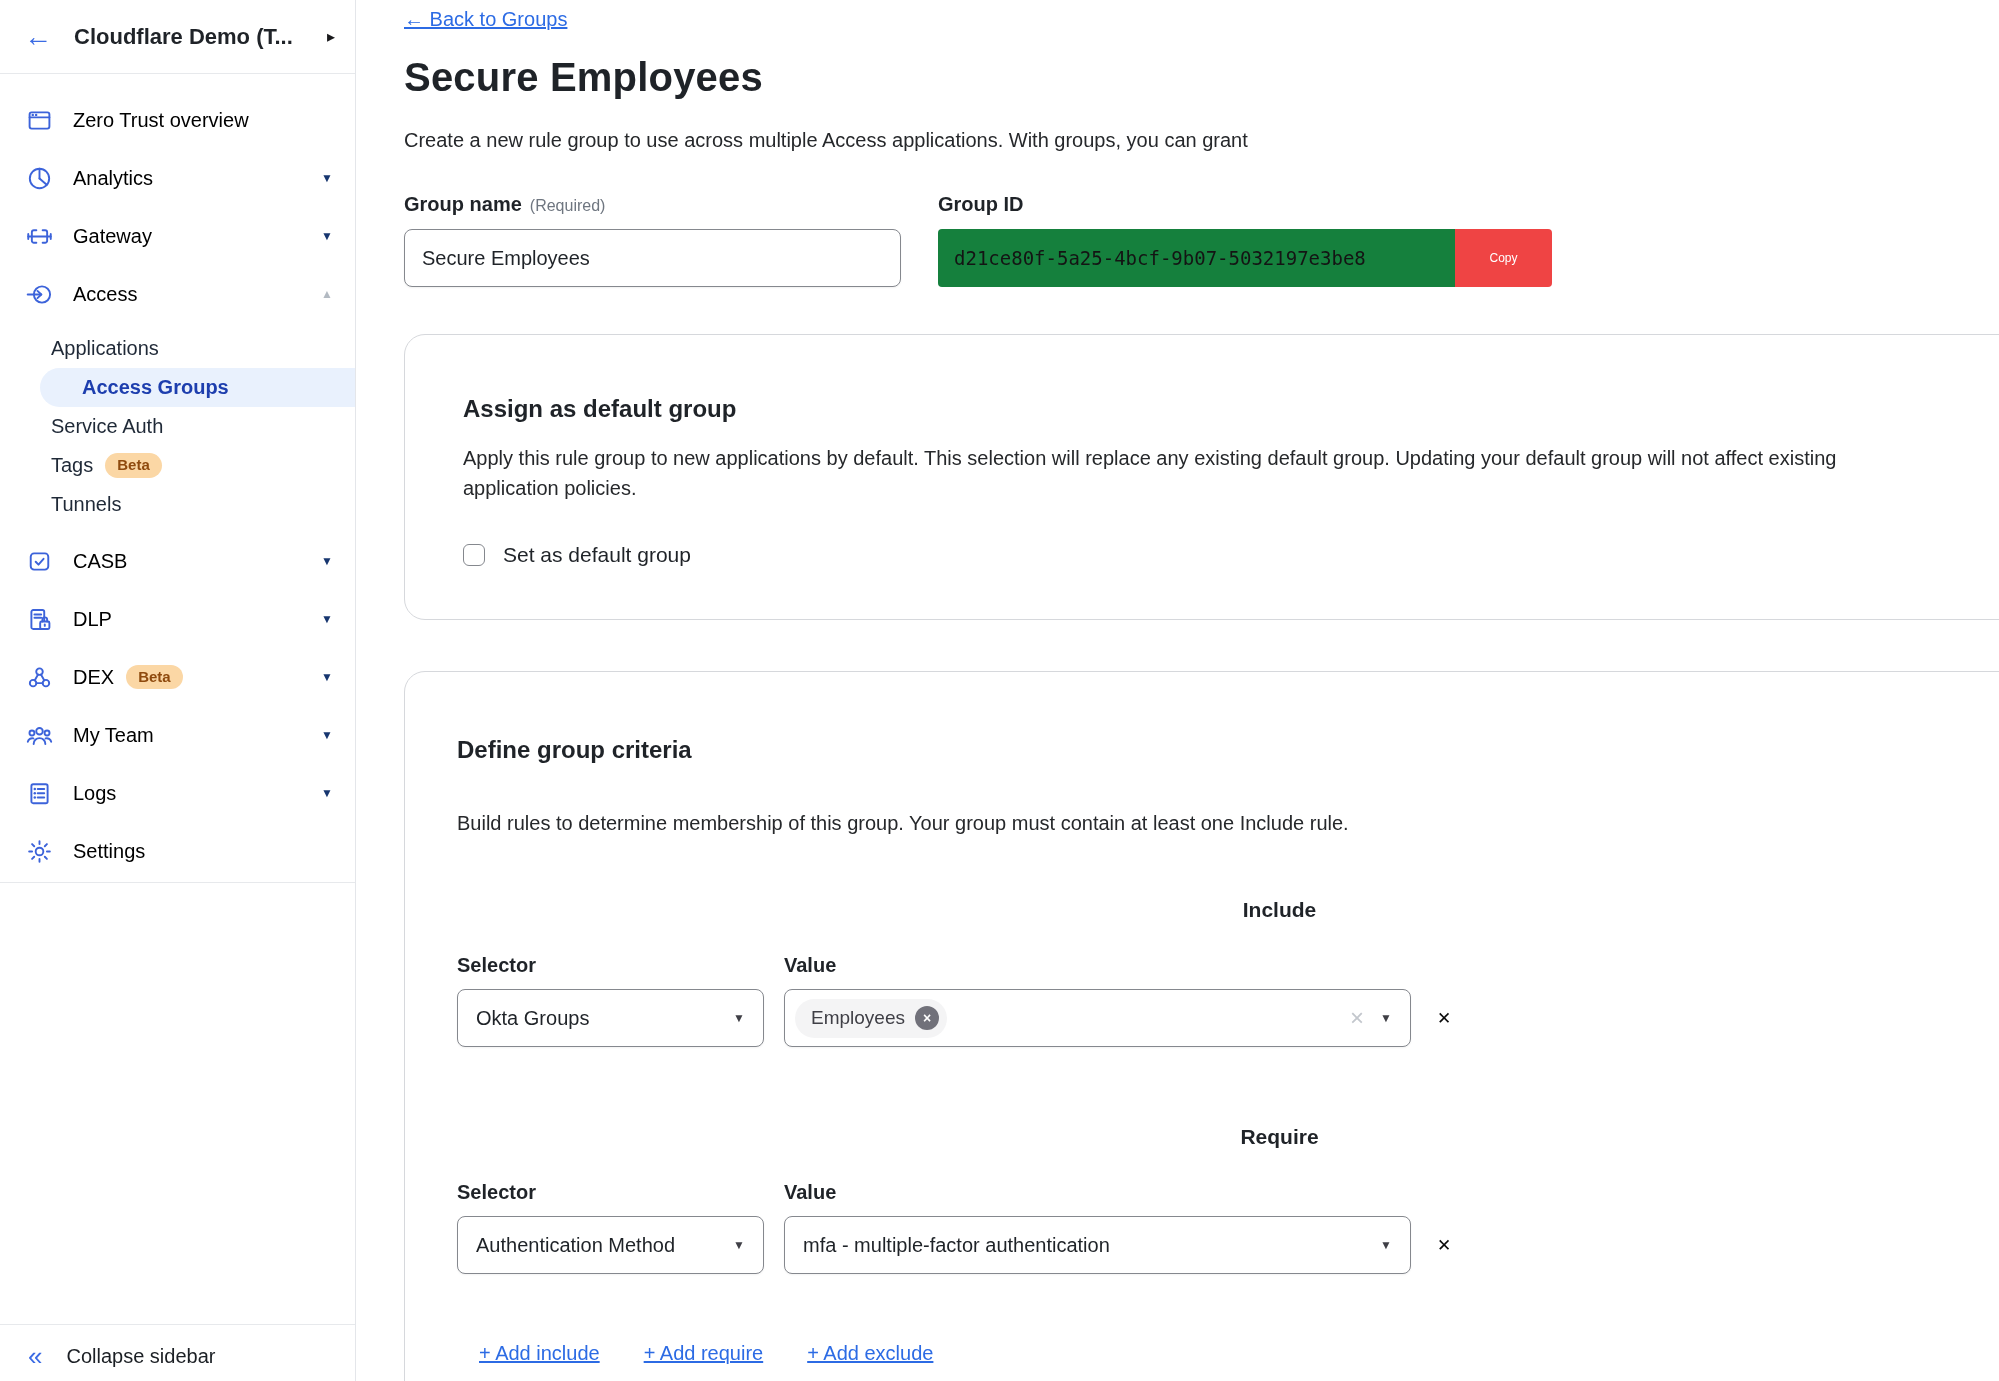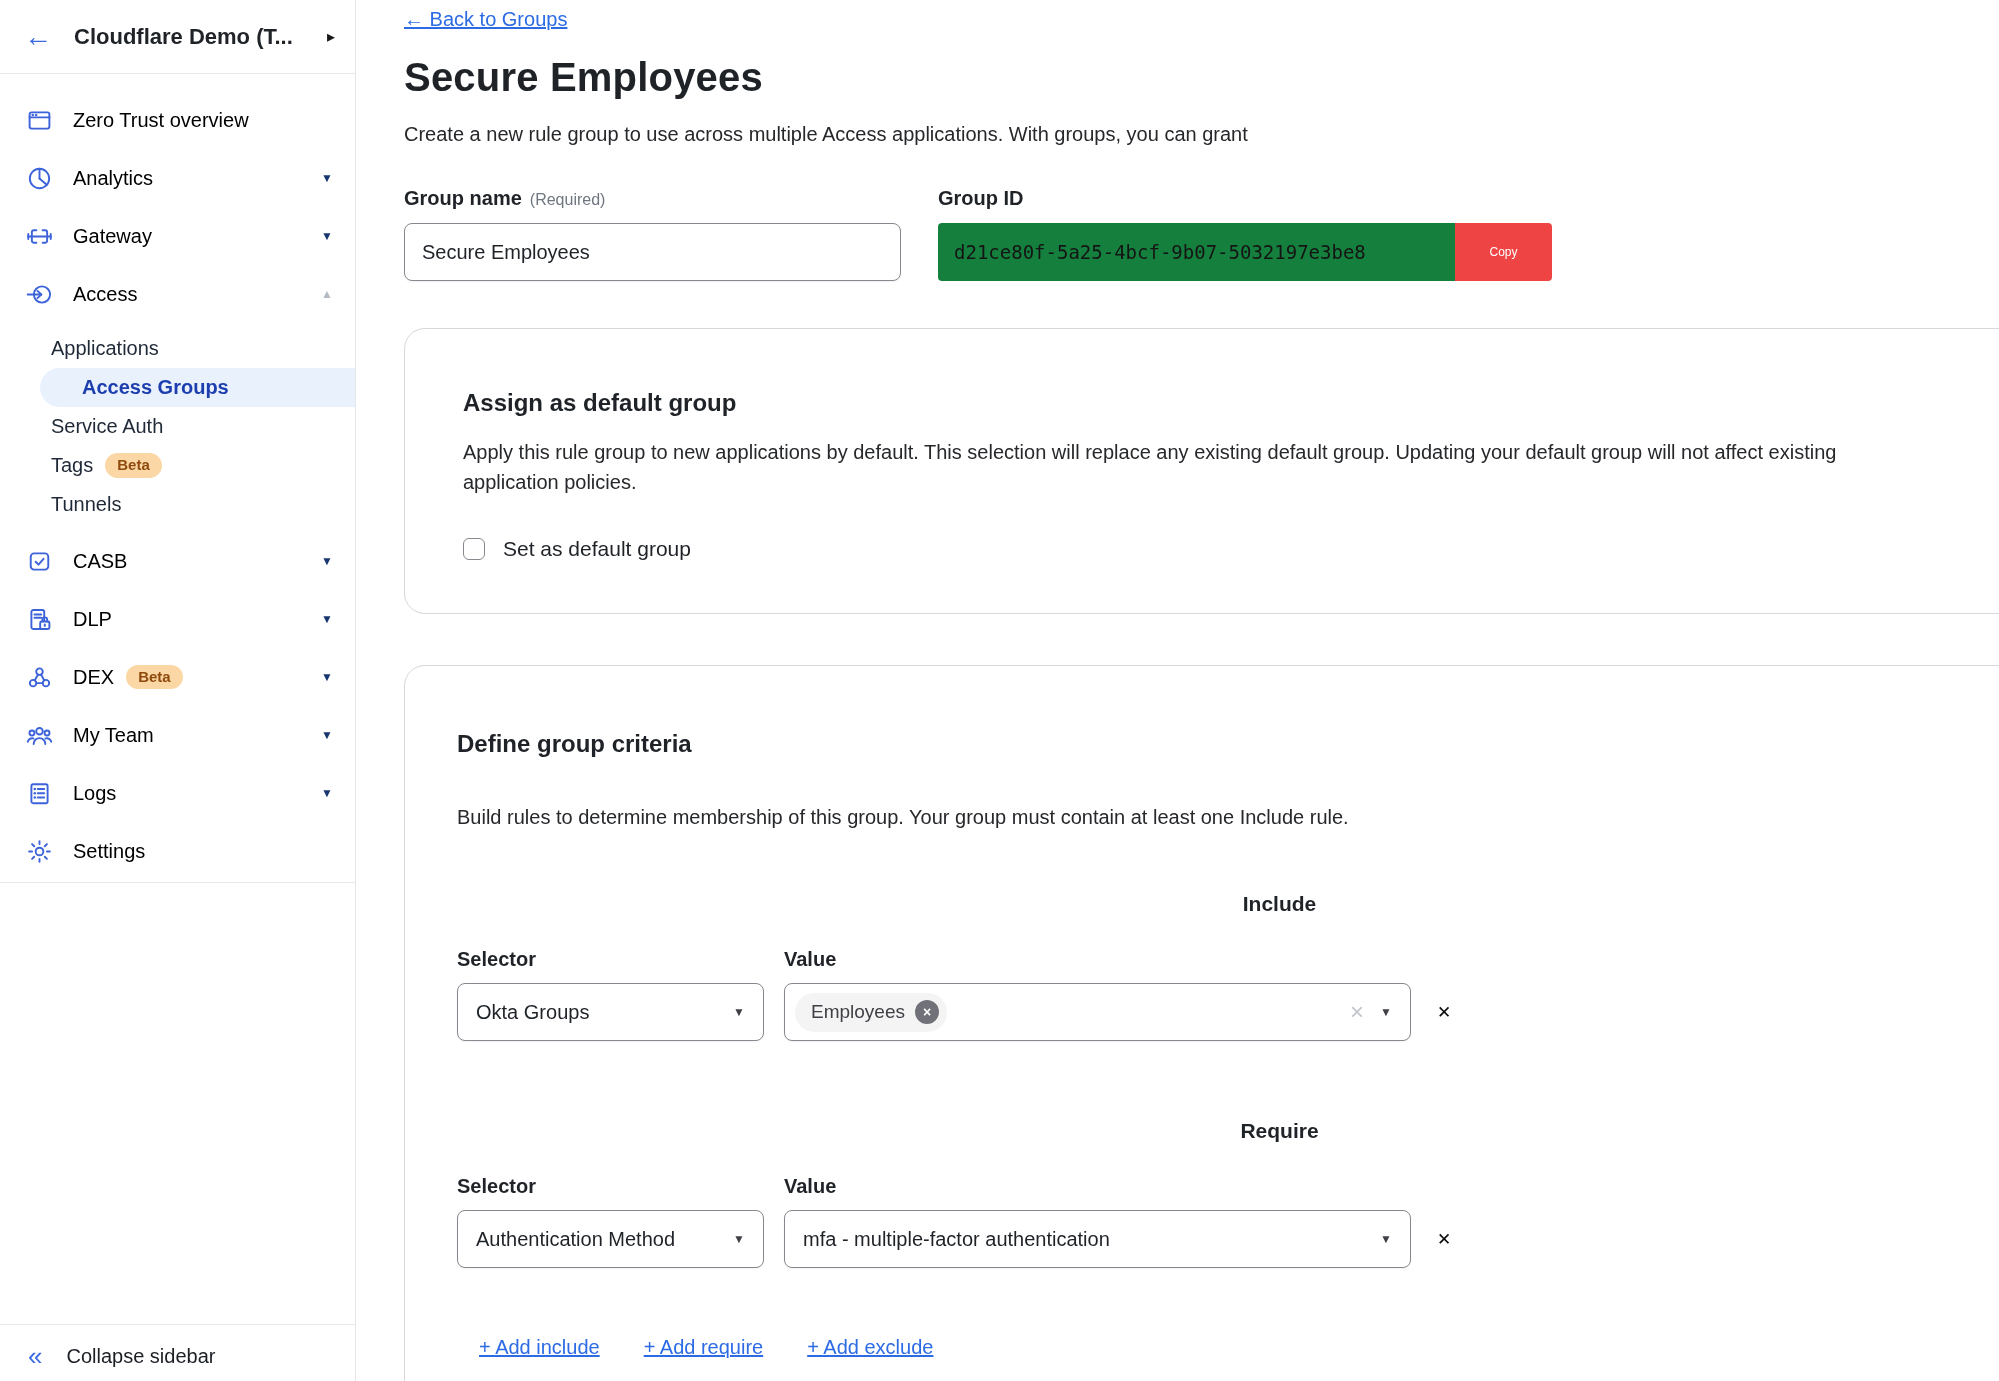--- a/index.html
+++ b/index.html
@@ -38,7 +38,7 @@
   .main{position:absolute;left:357px;top:0;right:0;bottom:0;padding:8px 0 0 47px;box-sizing:border-box;}
   .back-link{display:inline-block;font-size:20px;color:#2c6be4;text-decoration:underline;cursor:pointer;}
   .page-title{margin:24px 0 0;font-size:40px;font-weight:700;color:#1f2328;letter-spacing:.2px;}
-  .desc{margin-top:18px;font-size:20px;line-height:33px;color:#26282b;}
+  .desc{margin-top:24px;font-size:20px;line-height:33px;color:#26282b;}
   .form-row{margin-top:36px;display:flex;}
   .field-name{width:497px;margin-right:37px;}
   .label-row{font-size:20px;font-weight:700;color:#1f2328;}

